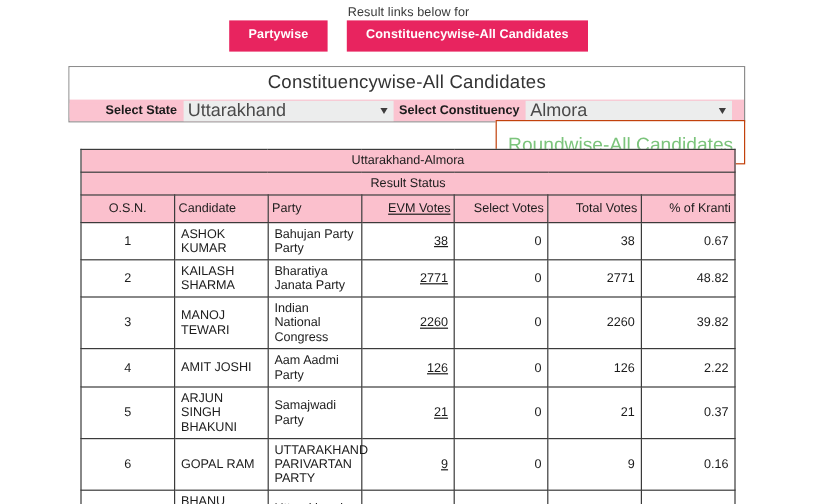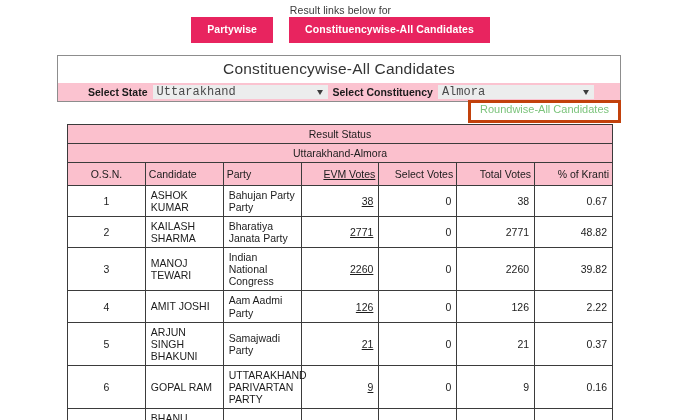--- a/index.html
+++ b/index.html
@@ -94,13 +94,12 @@
   .sel-wrap.state { width: 175px; }
   .sel-wrap.constituency { width: 156px; }
   .sel-value {
-    font-size: 12px;
+    font-size: 15px;
     color: #4a4a4a;
     padding-left: 4px;
     flex: 1;
     white-space: nowrap;
     overflow: hidden;
-    font-family: Liberation Mono, monospace;
   }
   .caret {
     width: 0; height: 0;

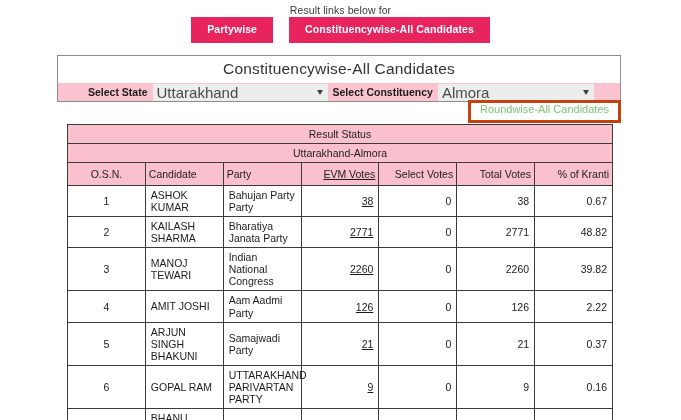--- a/index.html
+++ b/index.html
@@ -92,7 +92,7 @@
     border: none;
   }
   .sel-wrap.state { width: 175px; }
-  .sel-wrap.constituency { width: 156px; }
+  .sel-wrap.constituency { width: 172px; }
   .sel-value {
     font-size: 15px;
     color: #4a4a4a;

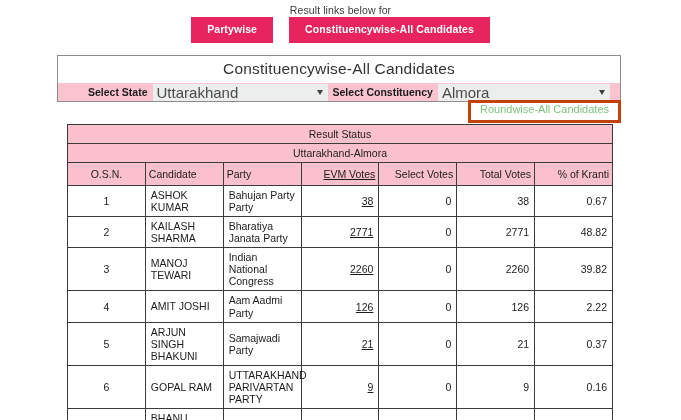--- a/index.html
+++ b/index.html
@@ -122,10 +122,10 @@
   }
   .roundwise-btn {
     background: #ffffff;
-    border: 3px solid #c2410c;
+    border: 1px solid #c2410c;
     color: #7cc47c;
-    font-size: 11px;
-    padding: 0 9px 5px 9px;
+    font-size: 16px;
+    padding: 12px 9px 5px 9px;
     white-space: nowrap;
     cursor: pointer;
     font-family: "Liberation Sans", sans-serif;

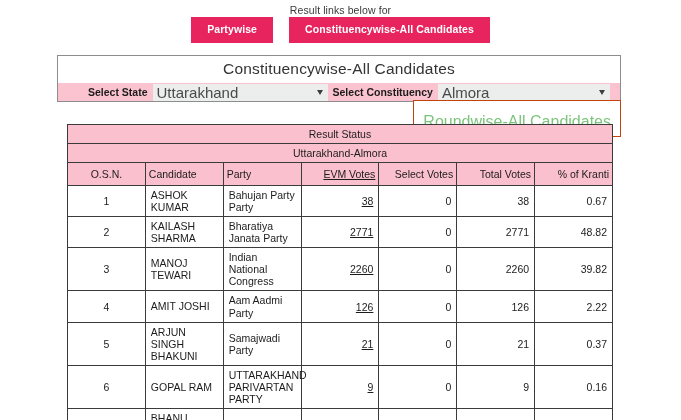--- a/index.html
+++ b/index.html
@@ -214,10 +214,10 @@
   <table class="results">
     <thead>
       <tr>
+        <td class="band" colspan="7">Uttarakhand-Almora</td>
+      </tr>
+      <tr>
         <td class="band" colspan="7">Result Status</td>
-      </tr>
-      <tr>
-        <td class="band" colspan="7">Uttarakhand-Almora</td>
       </tr>
       <tr class="colhead">
         <td class="c-osn">O.S.N.</td>

